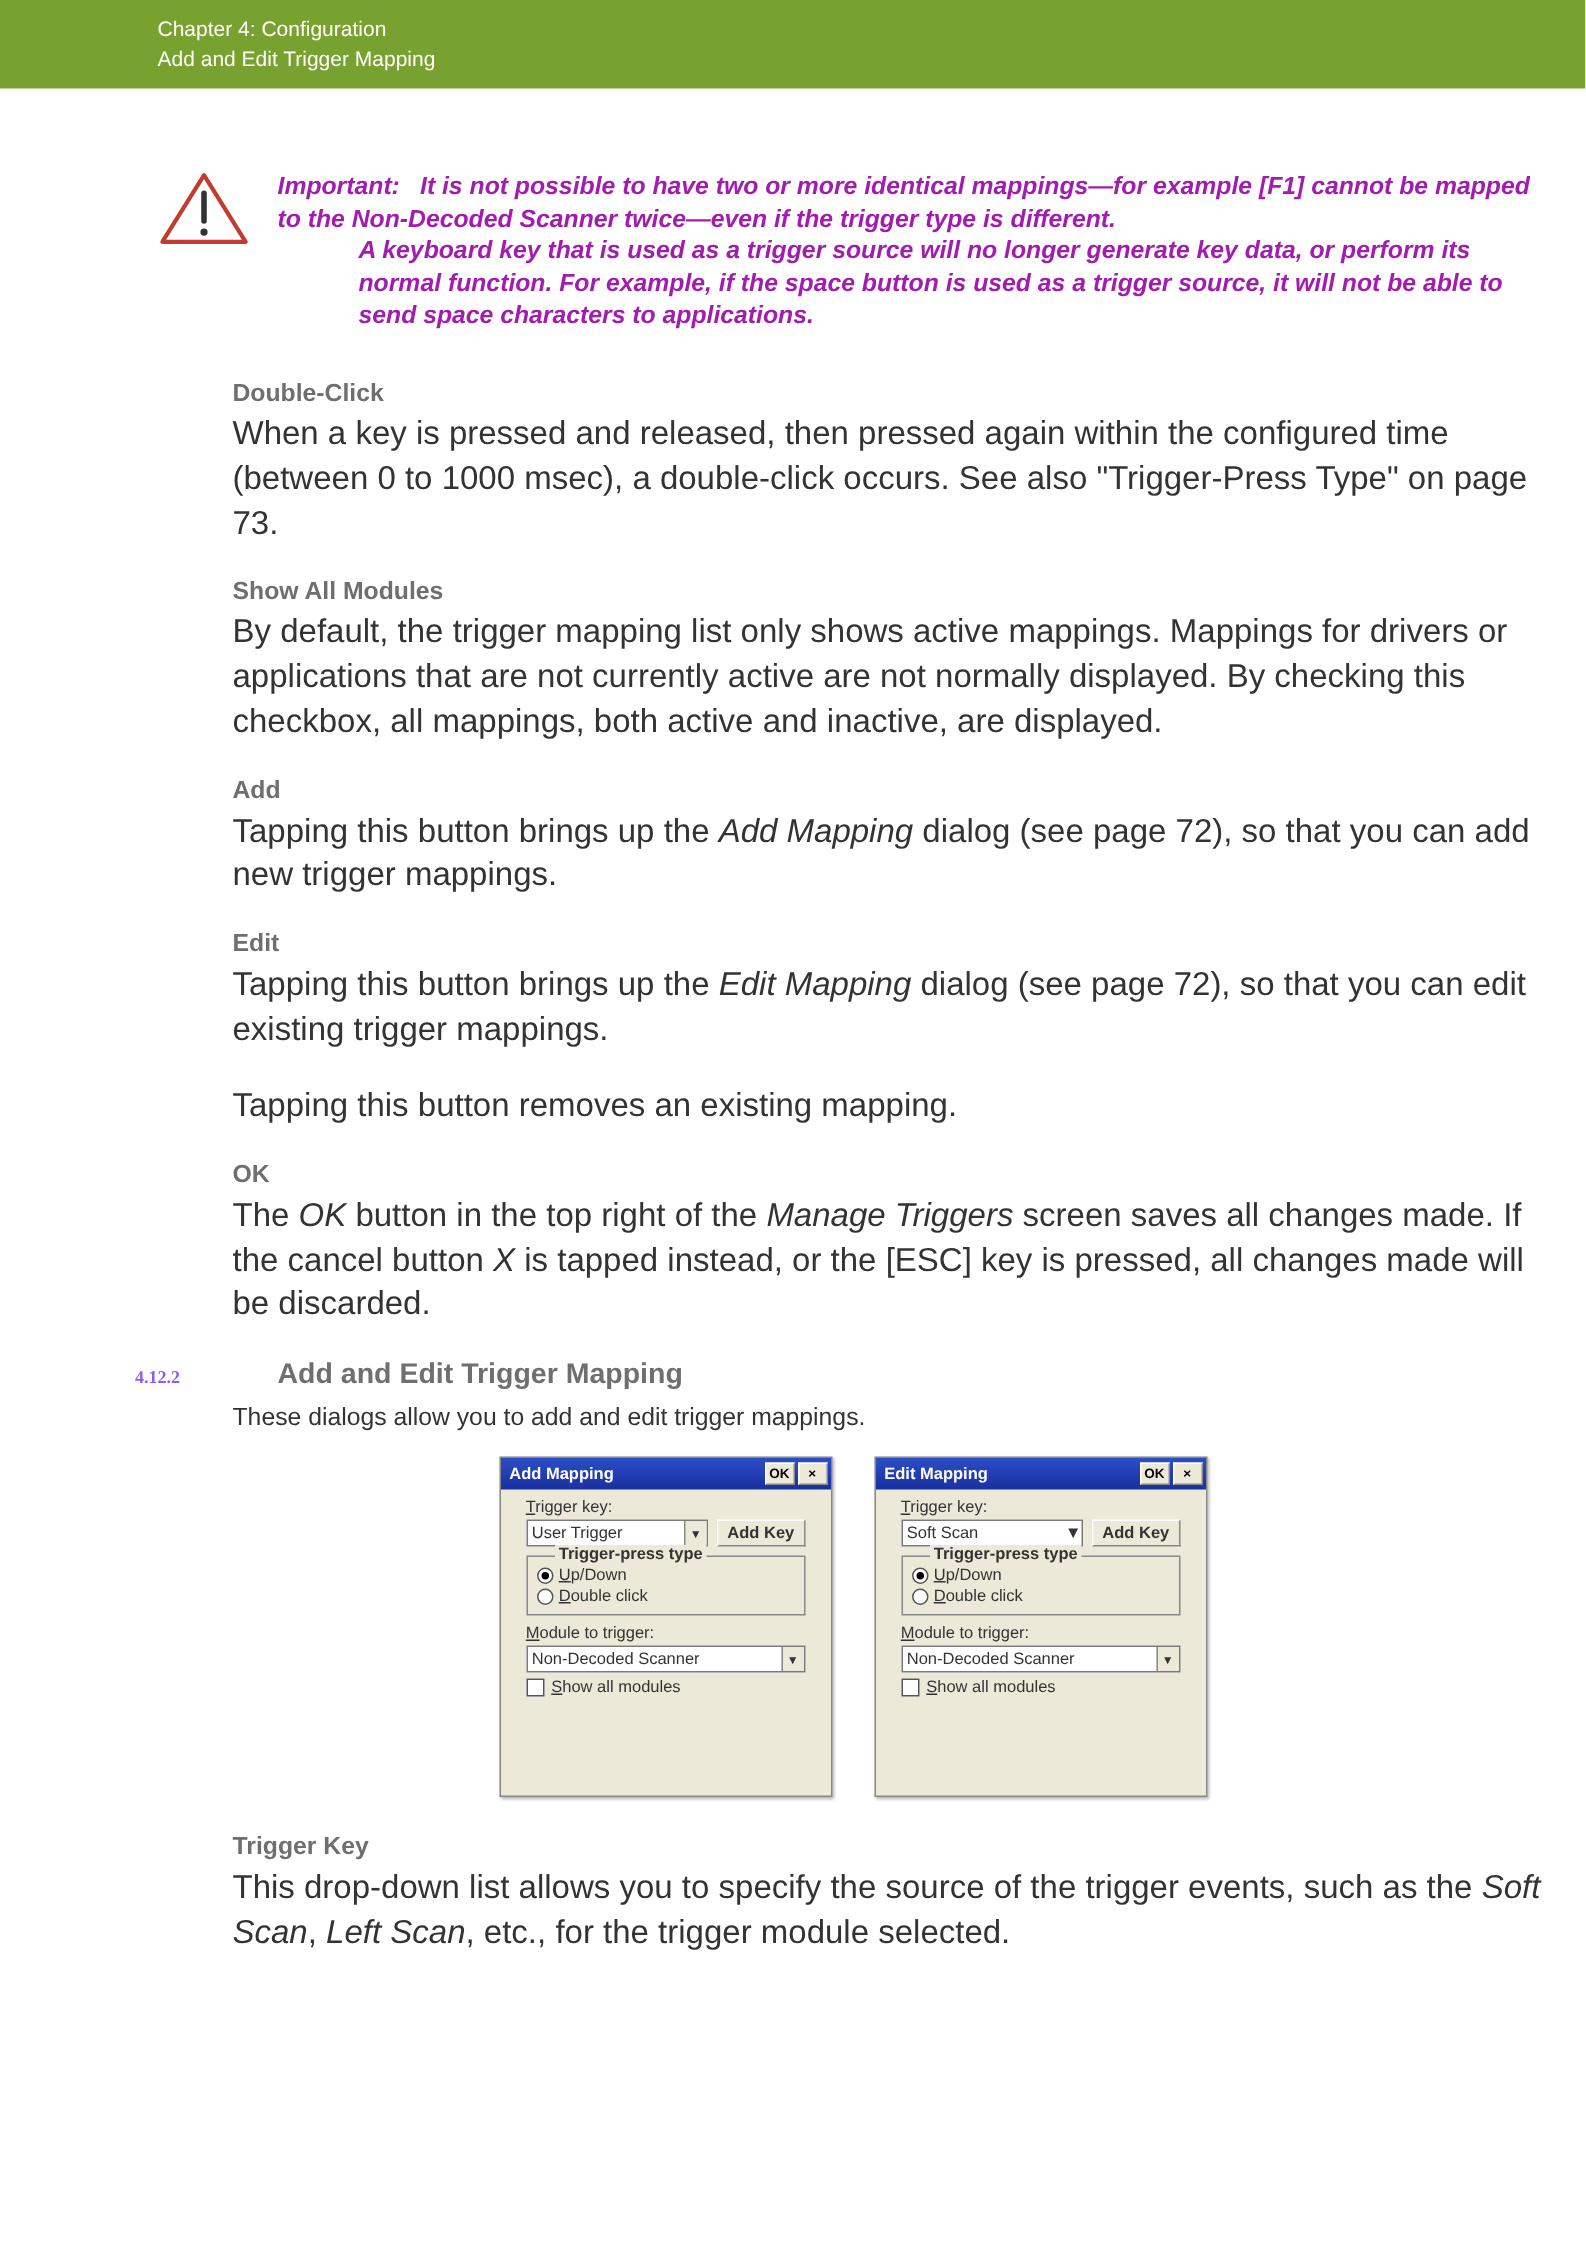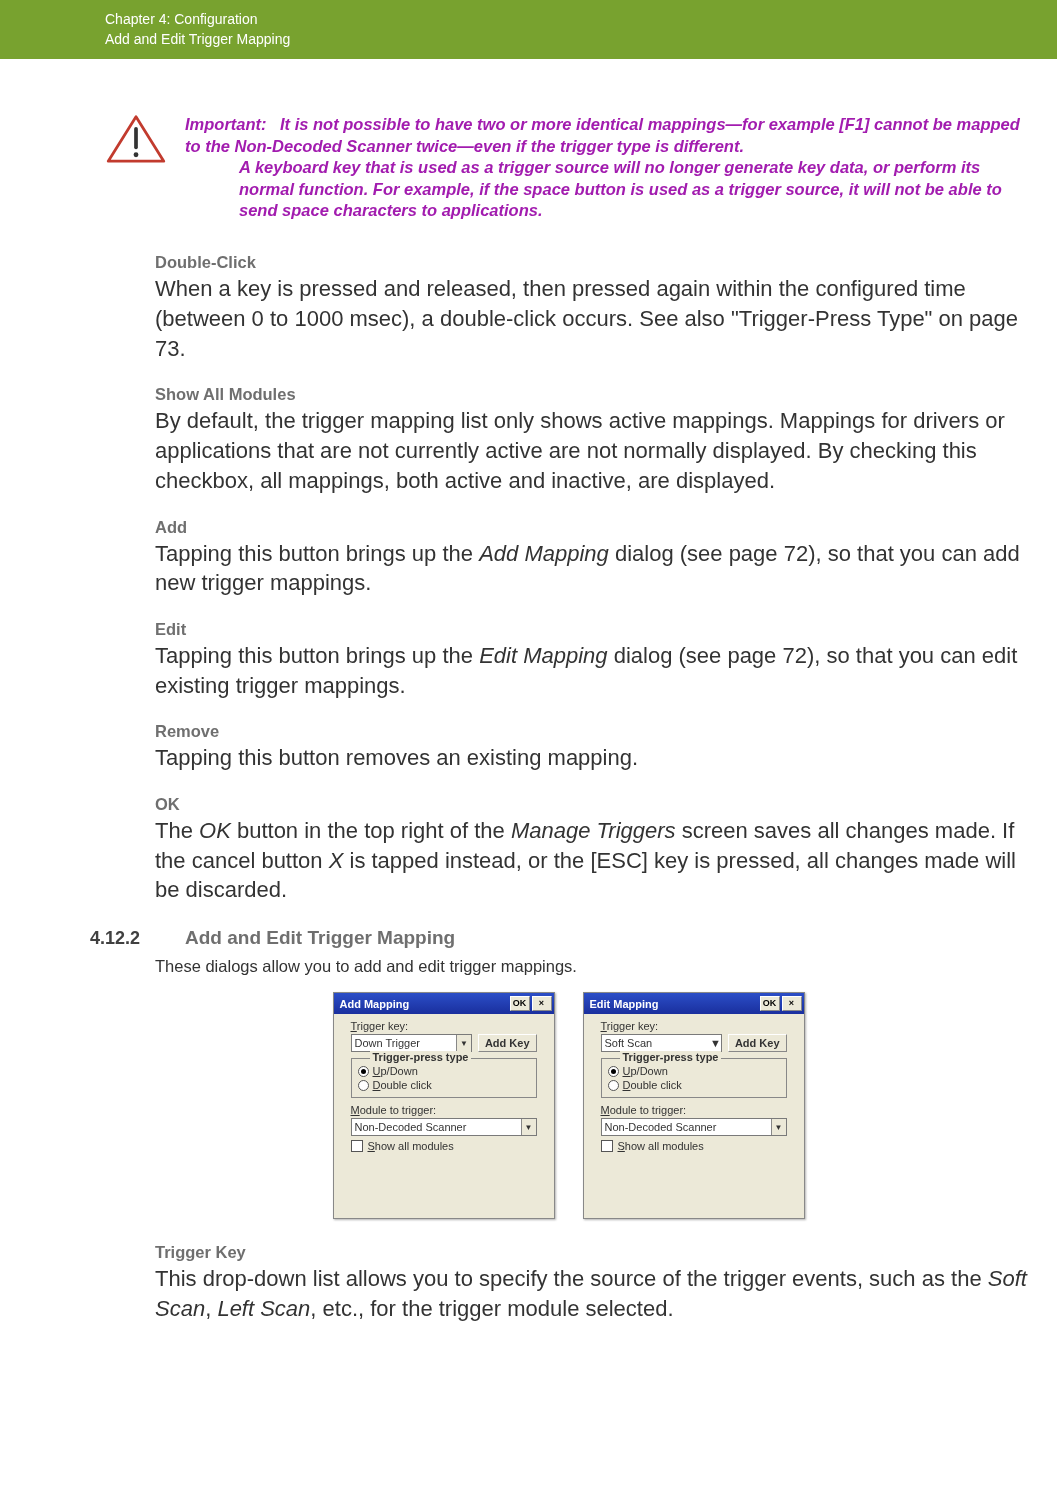--- a/index.html
+++ b/index.html
@@ -253,7 +253,6 @@
   </div>
 
   <div class="subsection">
-    <div class="sub-head">Remove</div>
     <p class="body-p">Tapping this button removes an existing mapping.</p>
   </div>
 

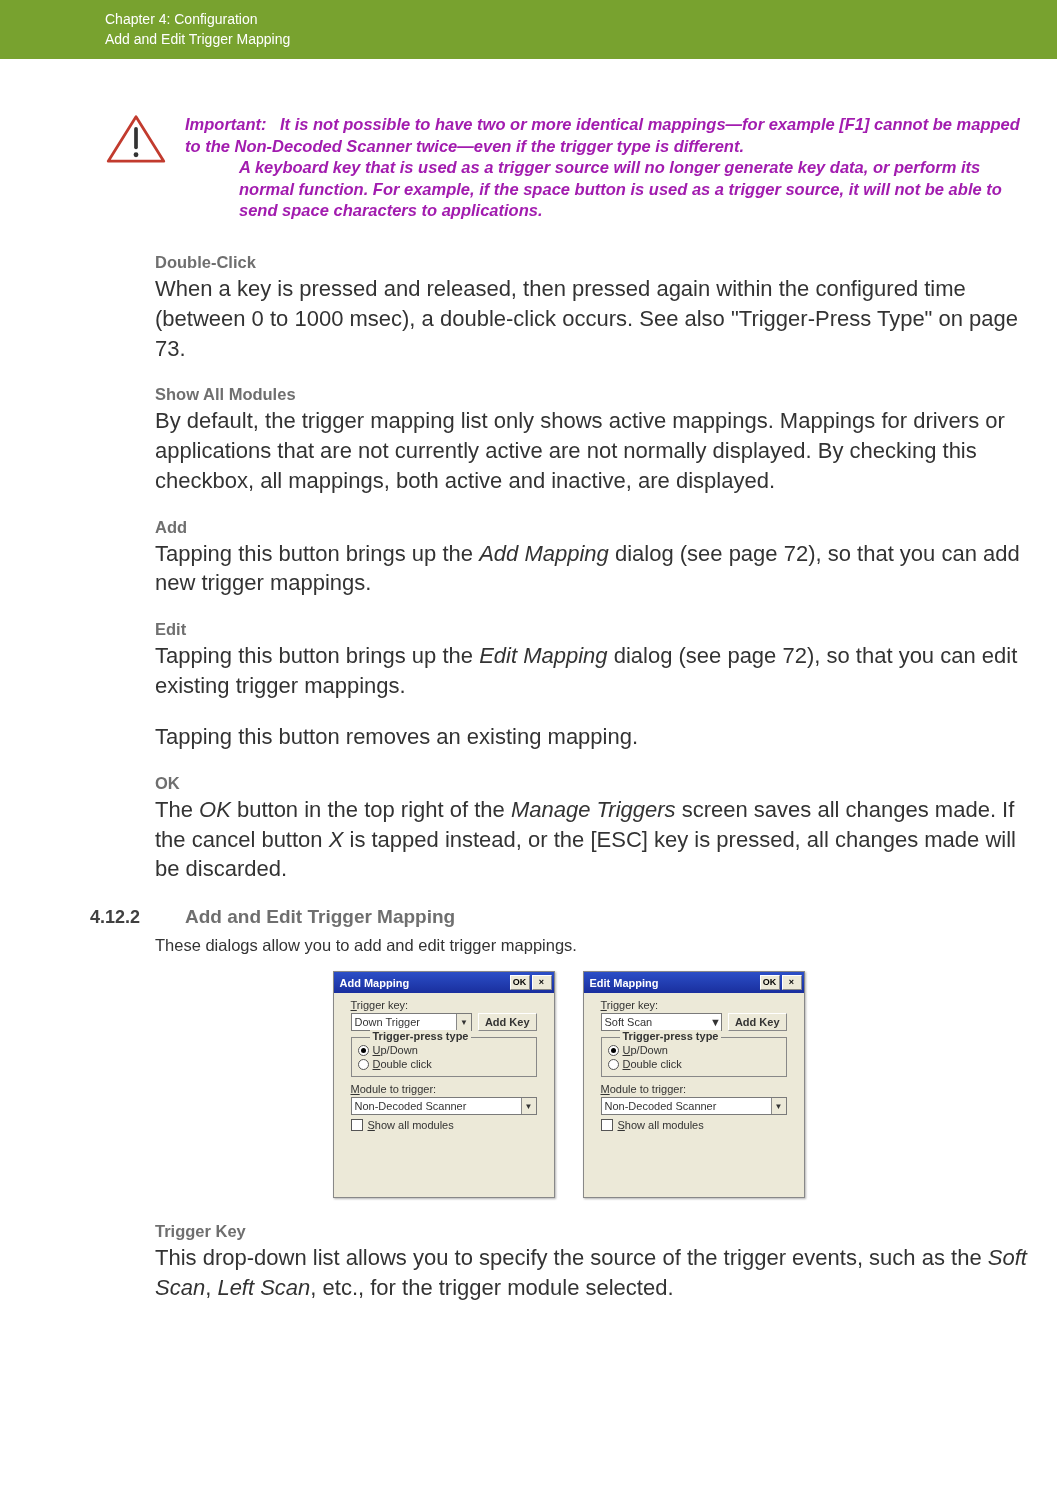--- a/index.html
+++ b/index.html
@@ -71,11 +71,12 @@
     margin-top: 6px;
   }
   .section-num {
-    color: #404040;
-    font-weight: 700;
-    font-size: 18px;
+    color: #8b5cf6;
+    font-weight: 700;
+    font-size: 12px;
     min-width: 65px;
     margin-left: -15px;
+    font-family: Liberation Serif, serif;
   }
   .section-title {
     color: #6f6f6f;

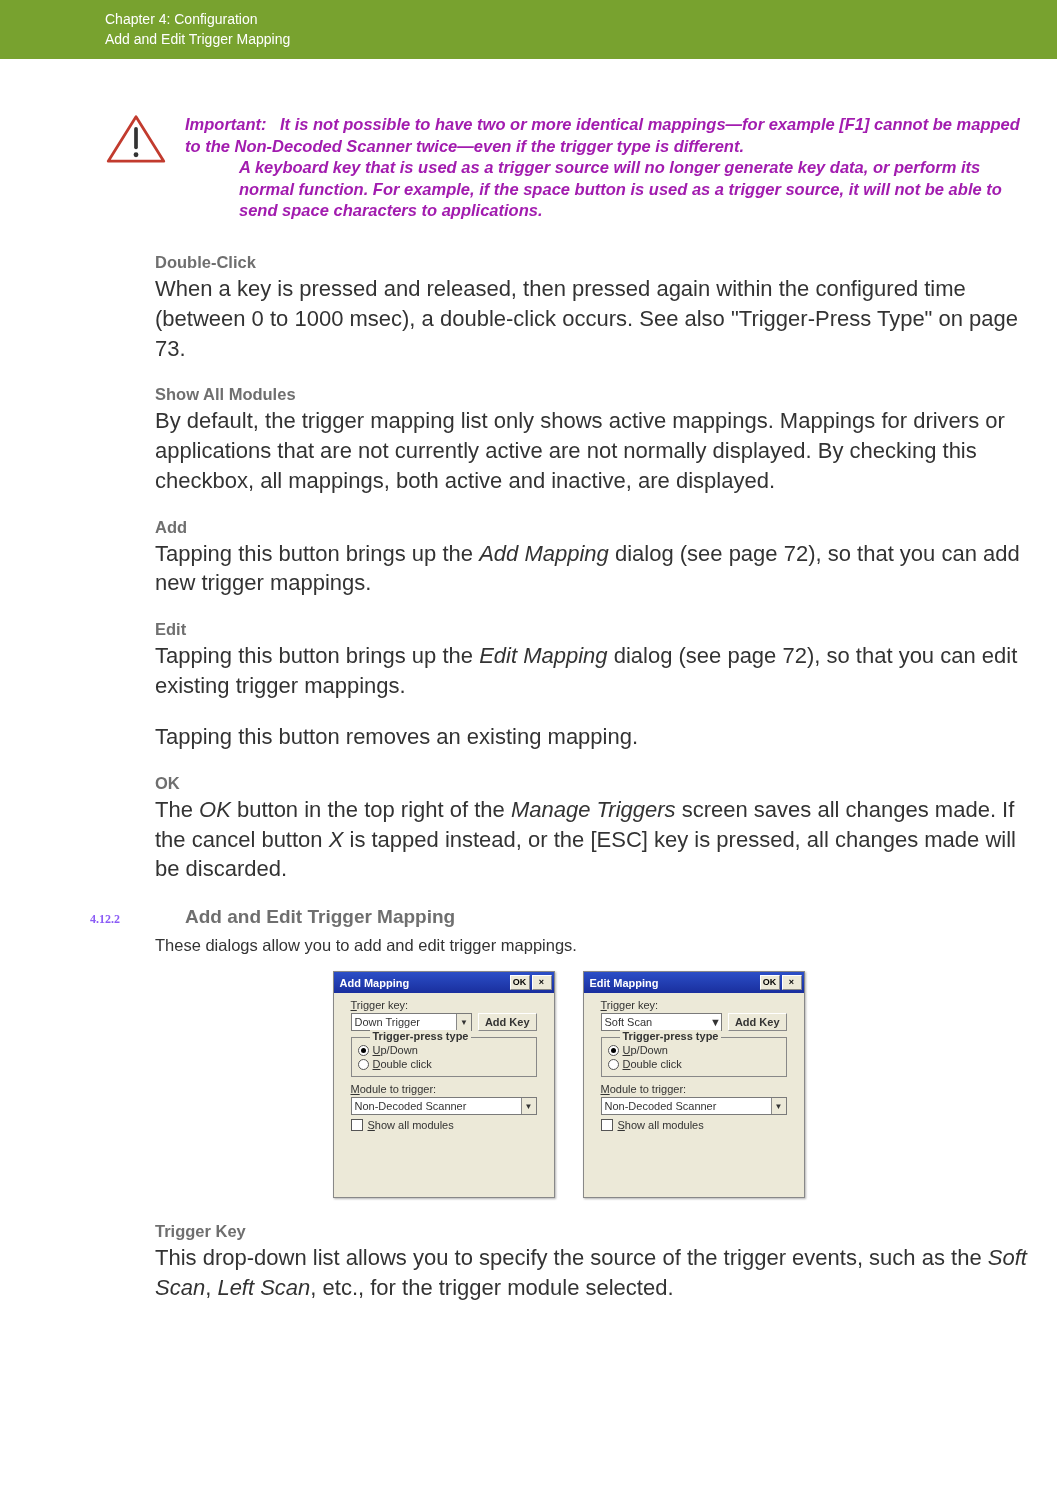--- a/index.html
+++ b/index.html
@@ -284,7 +284,7 @@
         <span class="lbl"><span class="underline">T</span><span>rigger key:</span></span>
         <div class="row">
           <div class="dropdown">
-            <span>Down Trigger</span>
+            <span>User Trigger</span>
             <span class="dd-arrow">▼</span>
           </div>
           <div class="btn-addkey">Add Key</div>

